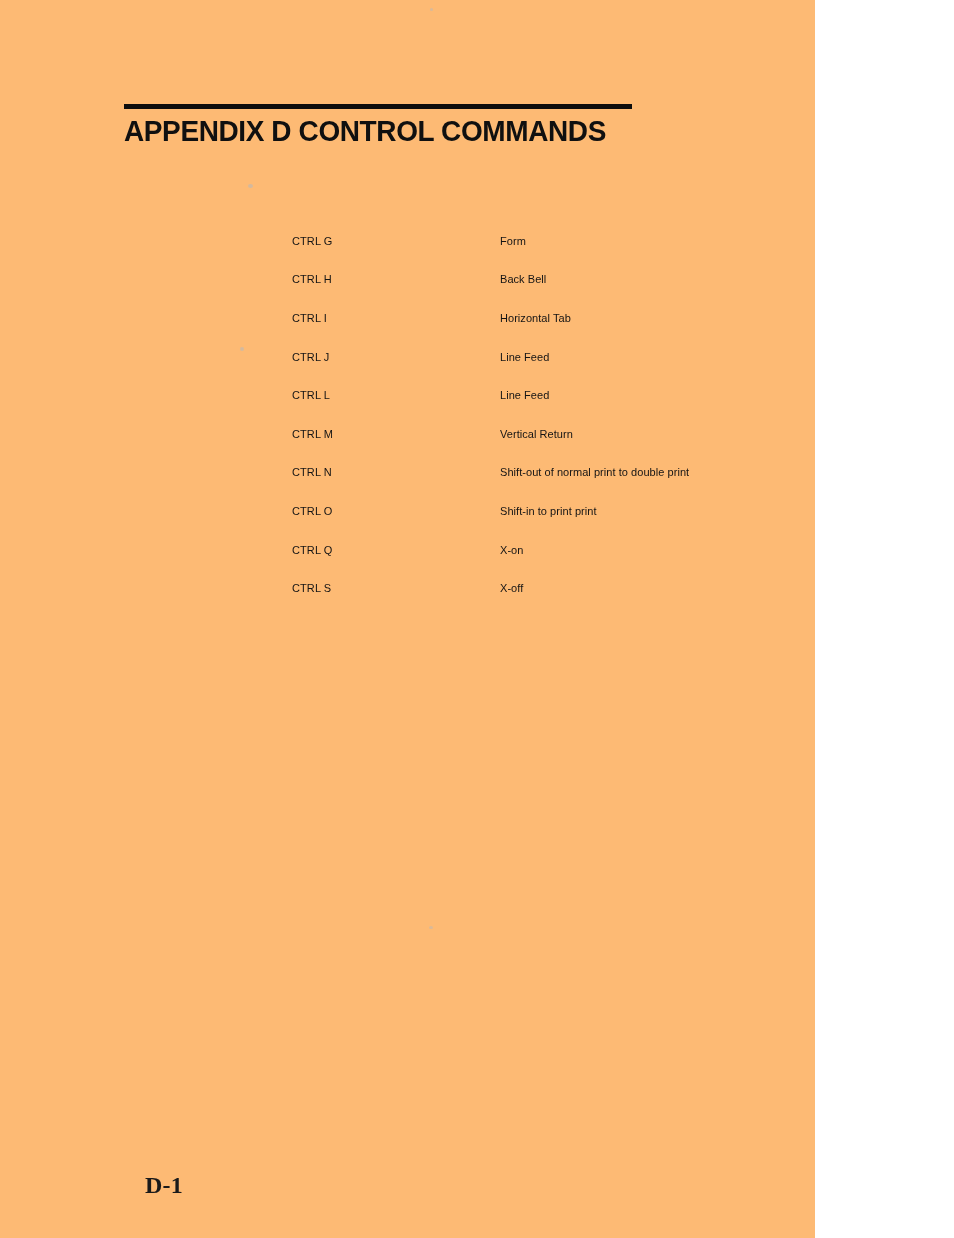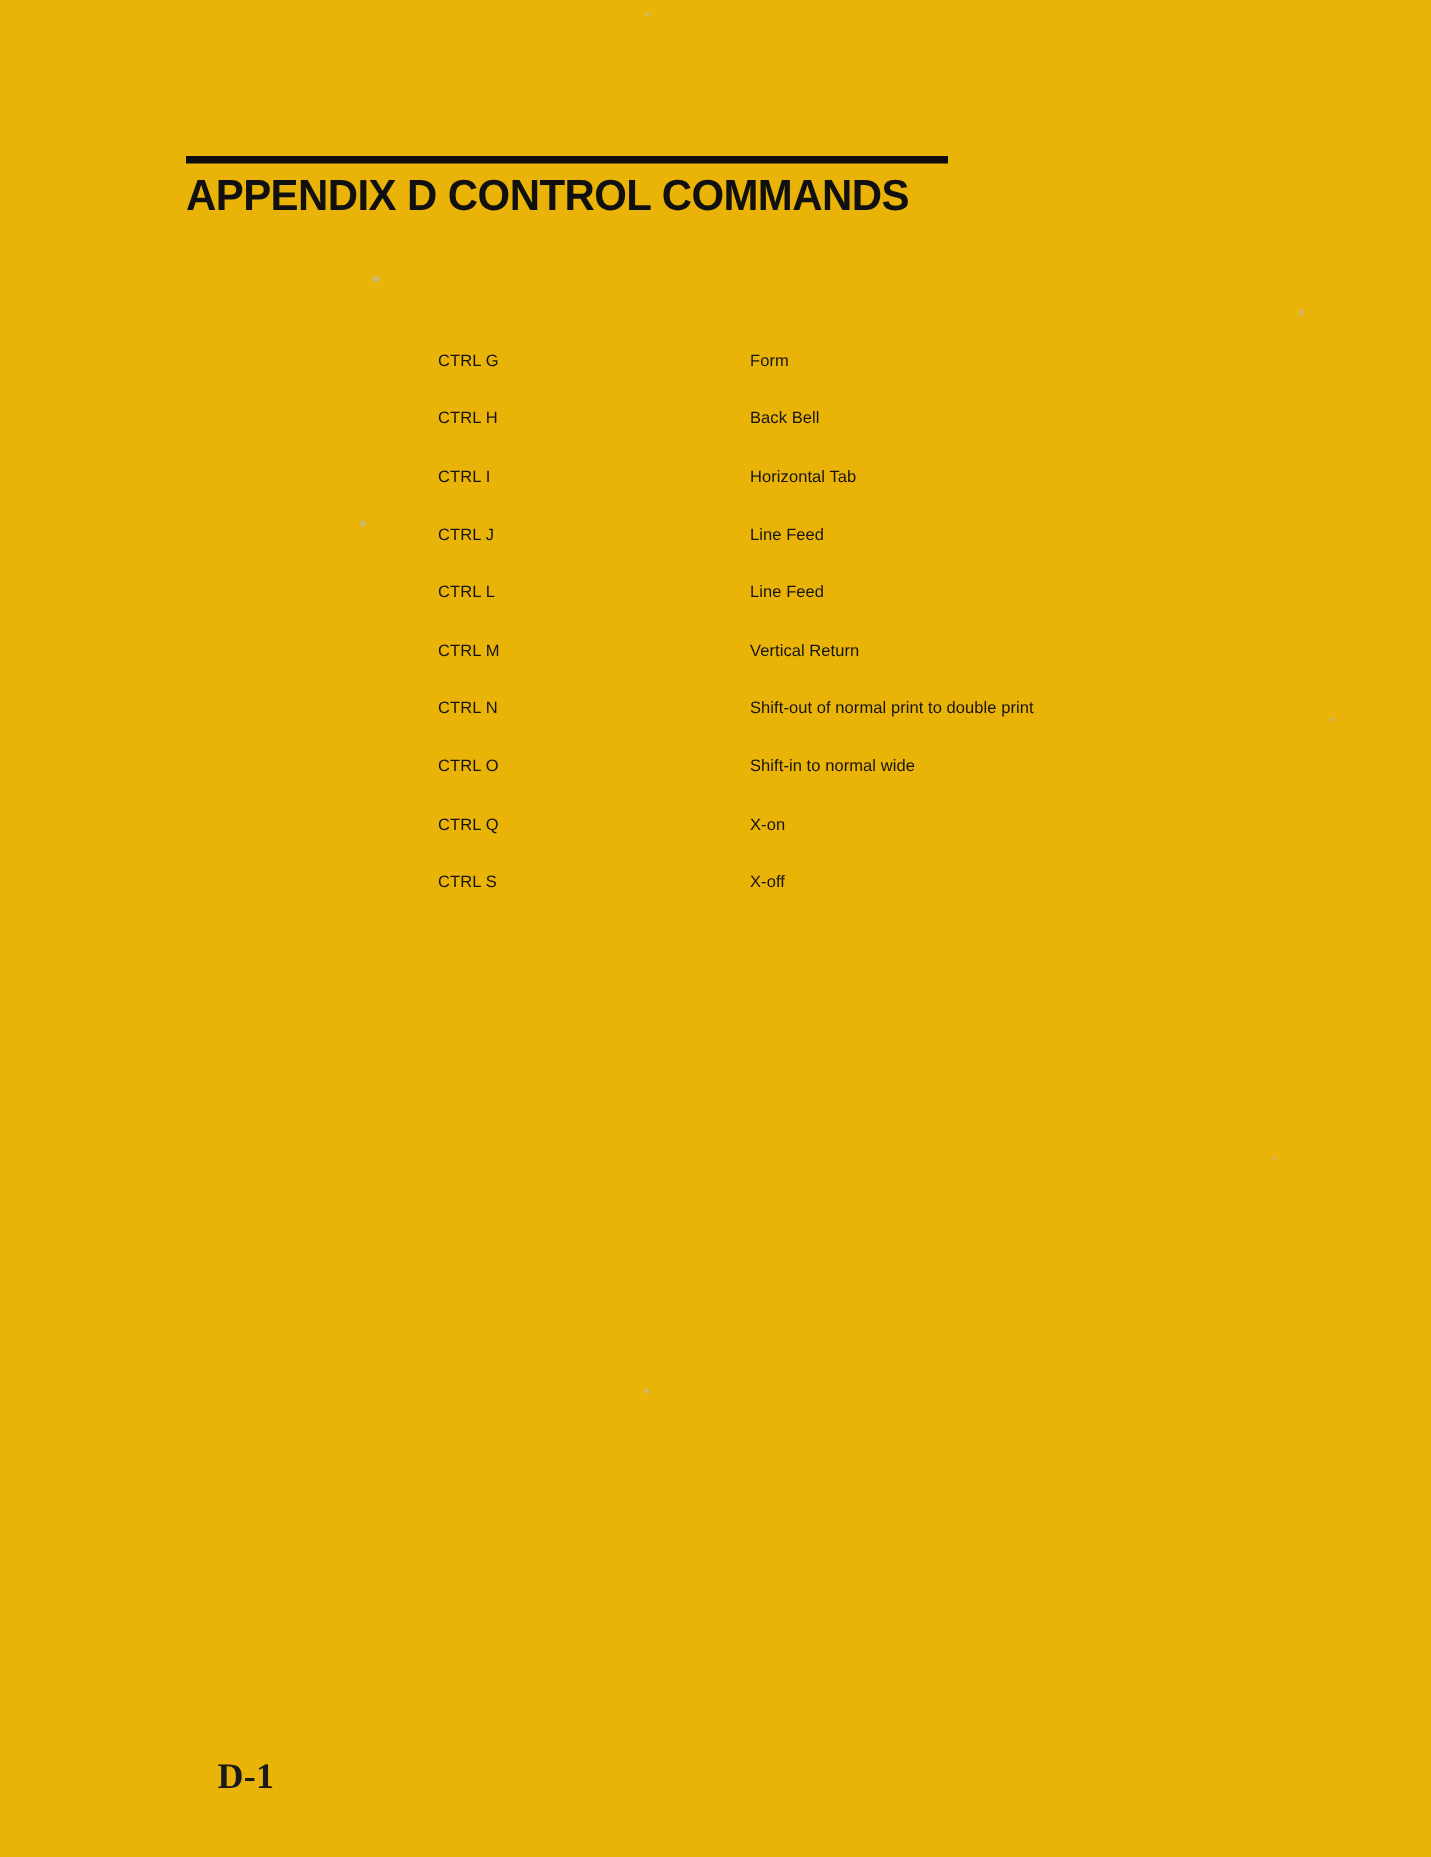--- a/index.html
+++ b/index.html
@@ -15,9 +15,9 @@
 
   #page {
     position: relative;
-    width: 954px;
+    width: 815px;
     height: 1238px;
-    background: #eab308;
+    background: #fdba74;
     overflow: hidden;
   }
 

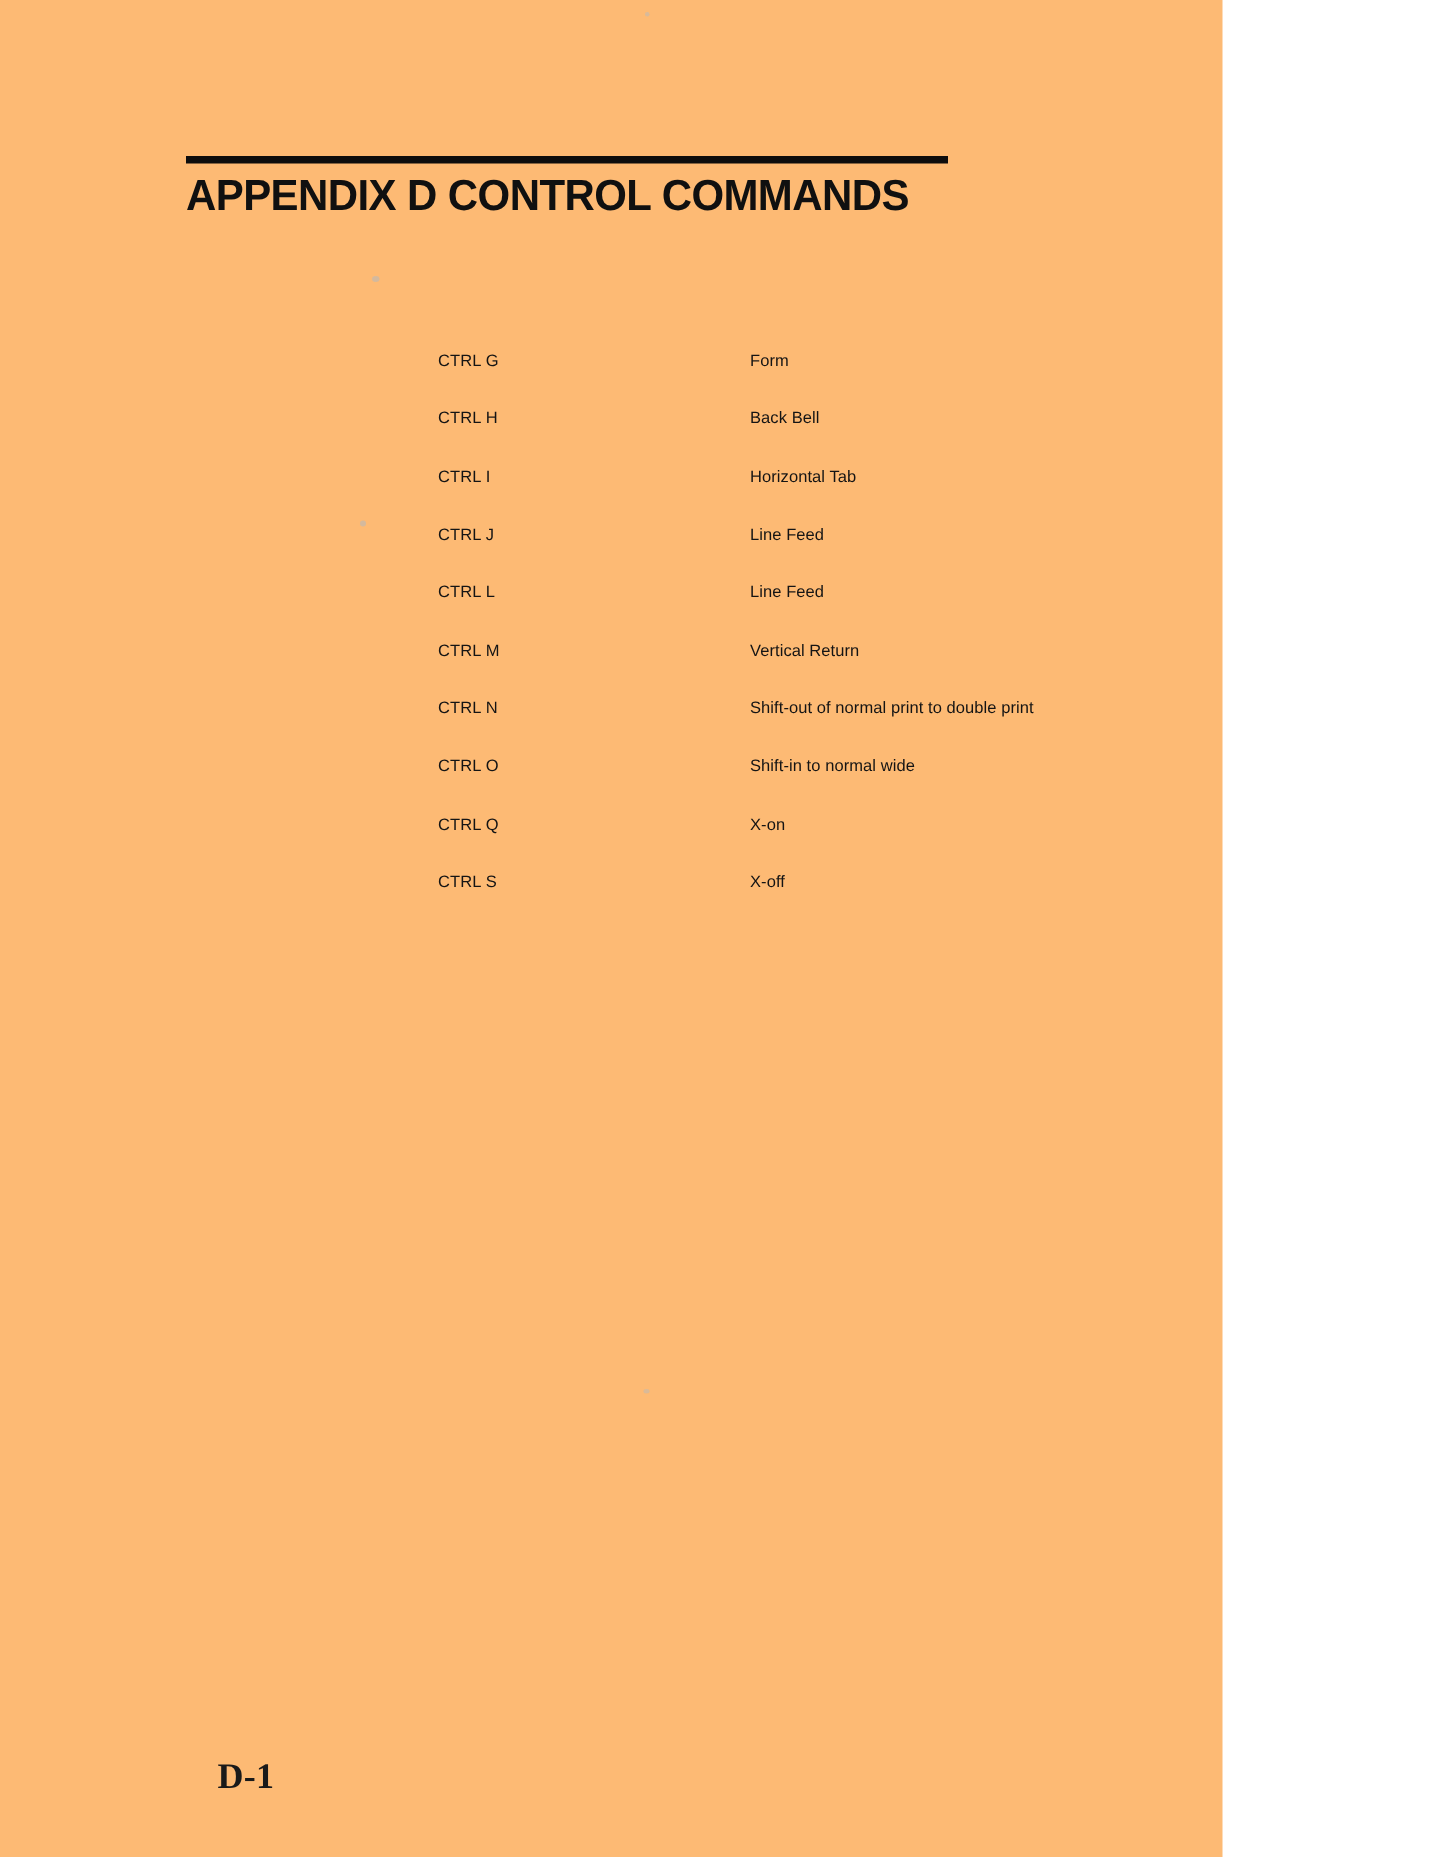--- a/index.html
+++ b/index.html
@@ -141,7 +141,7 @@
         </tr>
         <tr>
           <td class="key-cell">CTRL O</td>
-          <td class="desc-cell">Shift-in to normal wide</td>
+          <td class="desc-cell">Shift-in to print print</td>
         </tr>
         <tr>
           <td class="key-cell">CTRL Q</td>

